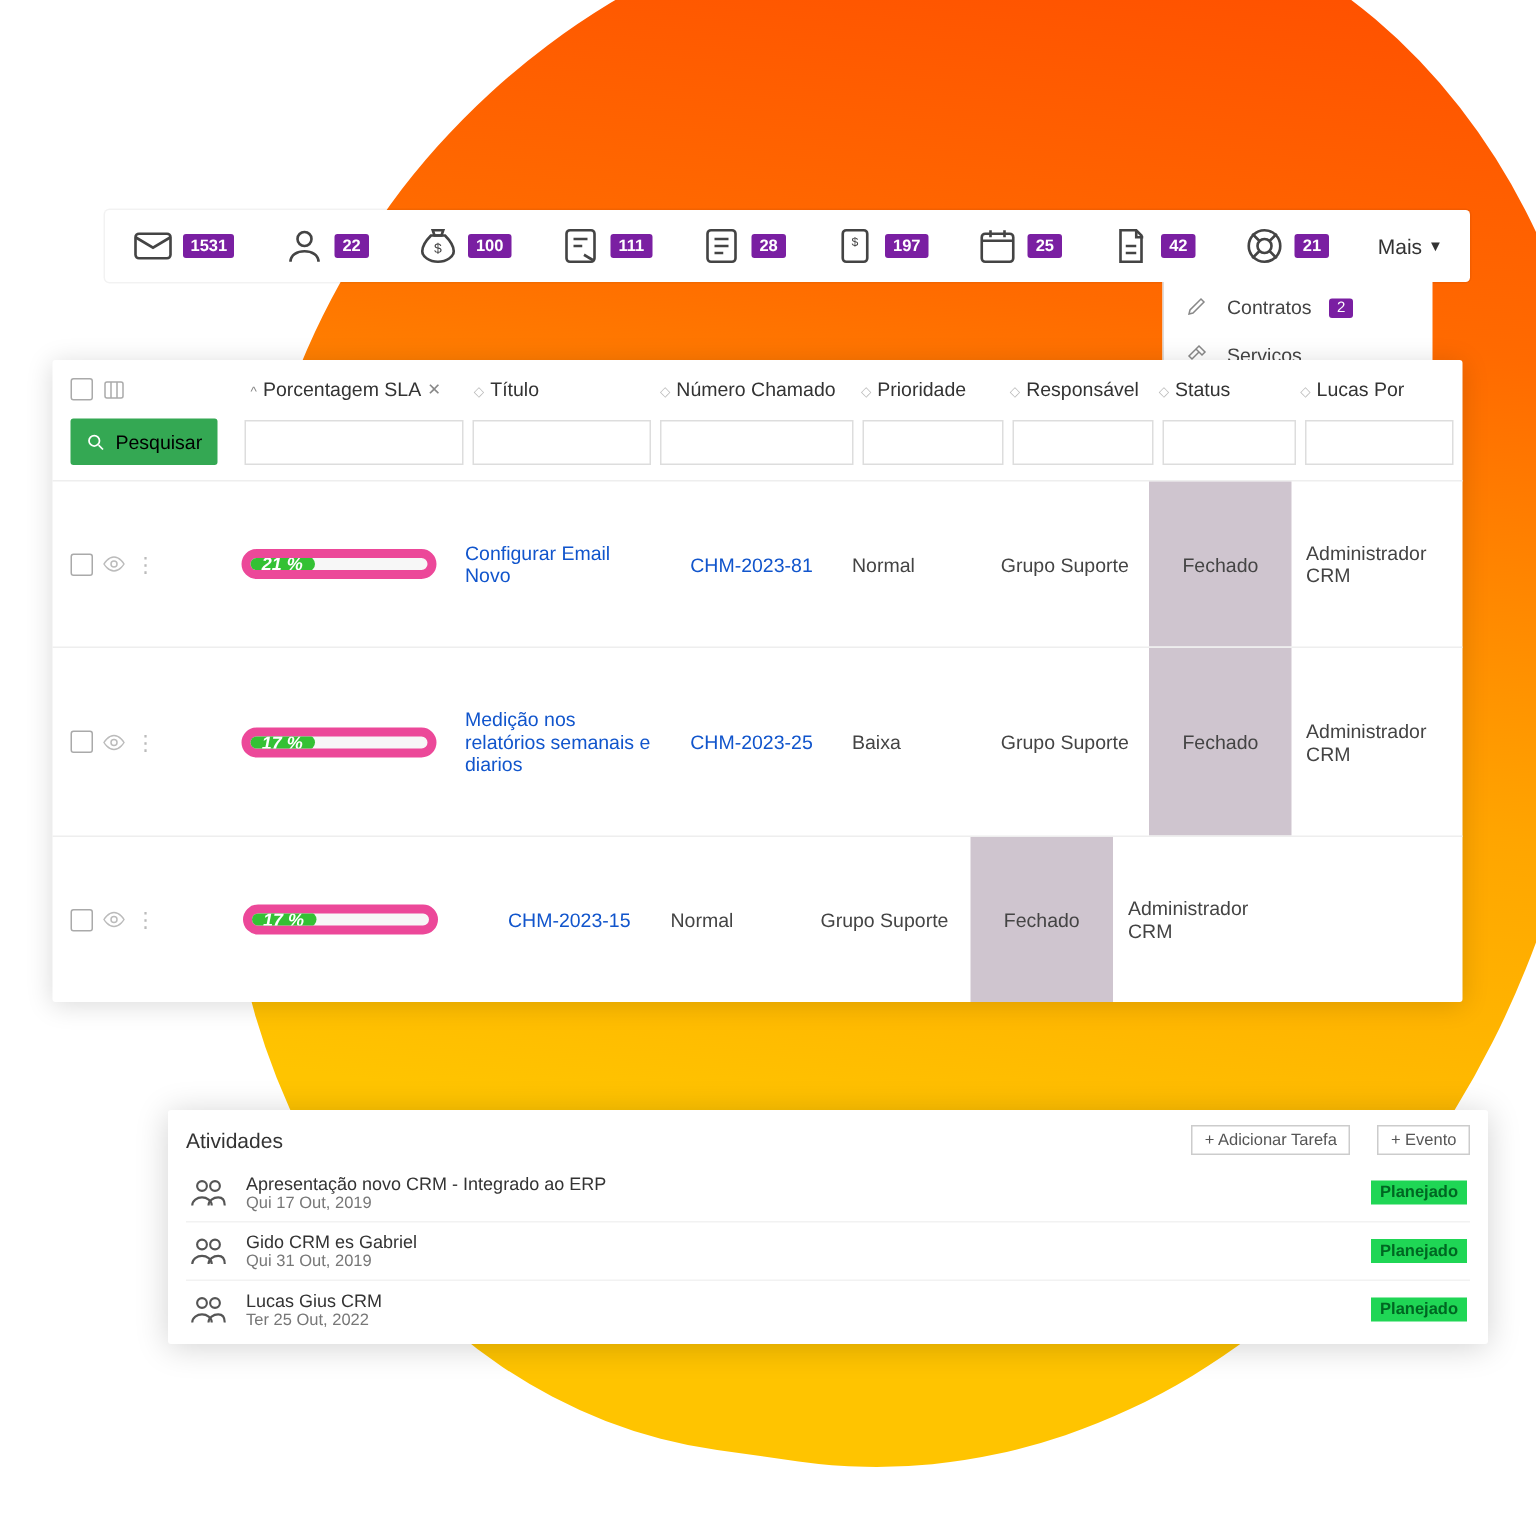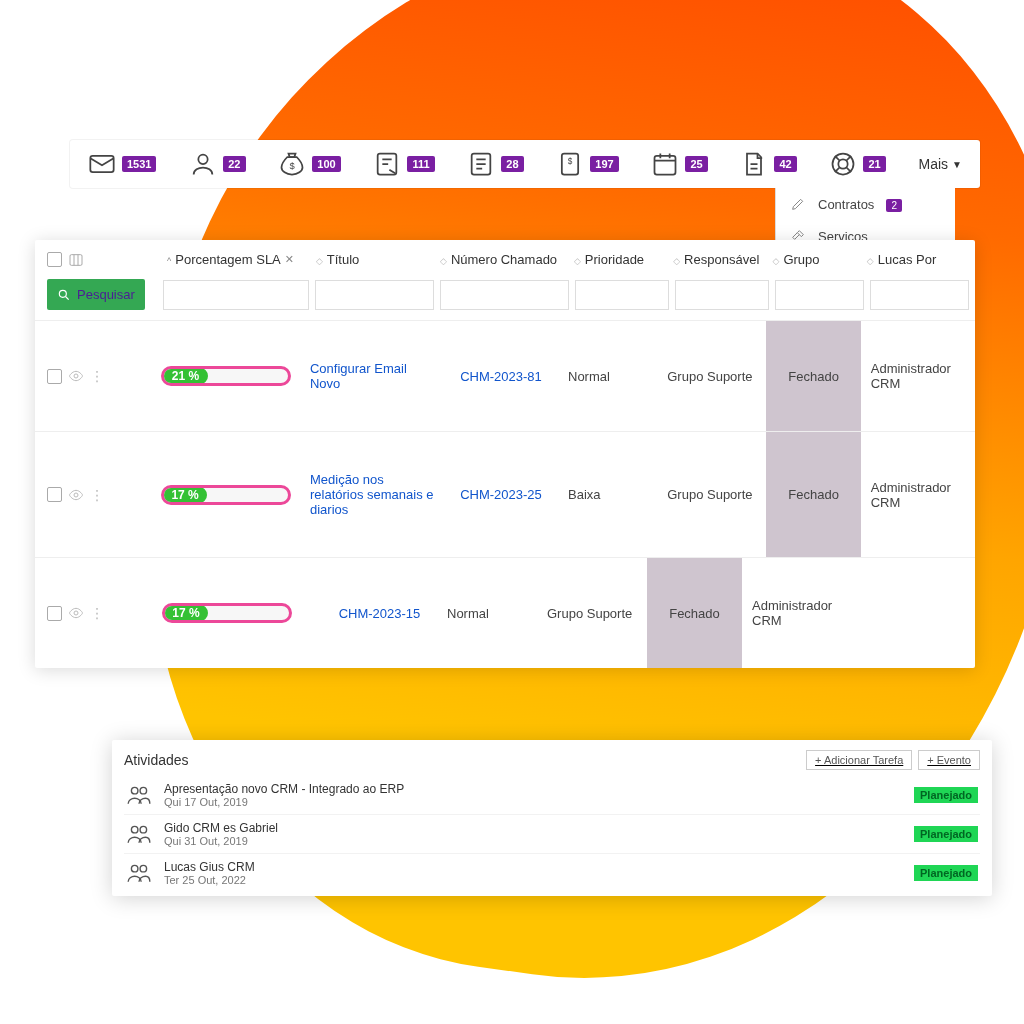--- a/index.html
+++ b/index.html
@@ -350,7 +350,7 @@
       </div>
     <div class="col-head col-stat">
         <span class="diamond"></span>
-        <span>Grupo</span>
+        <span>Status</span>
       </div>
     <div class="col-head col-crea">
         <span class="diamond"></span>

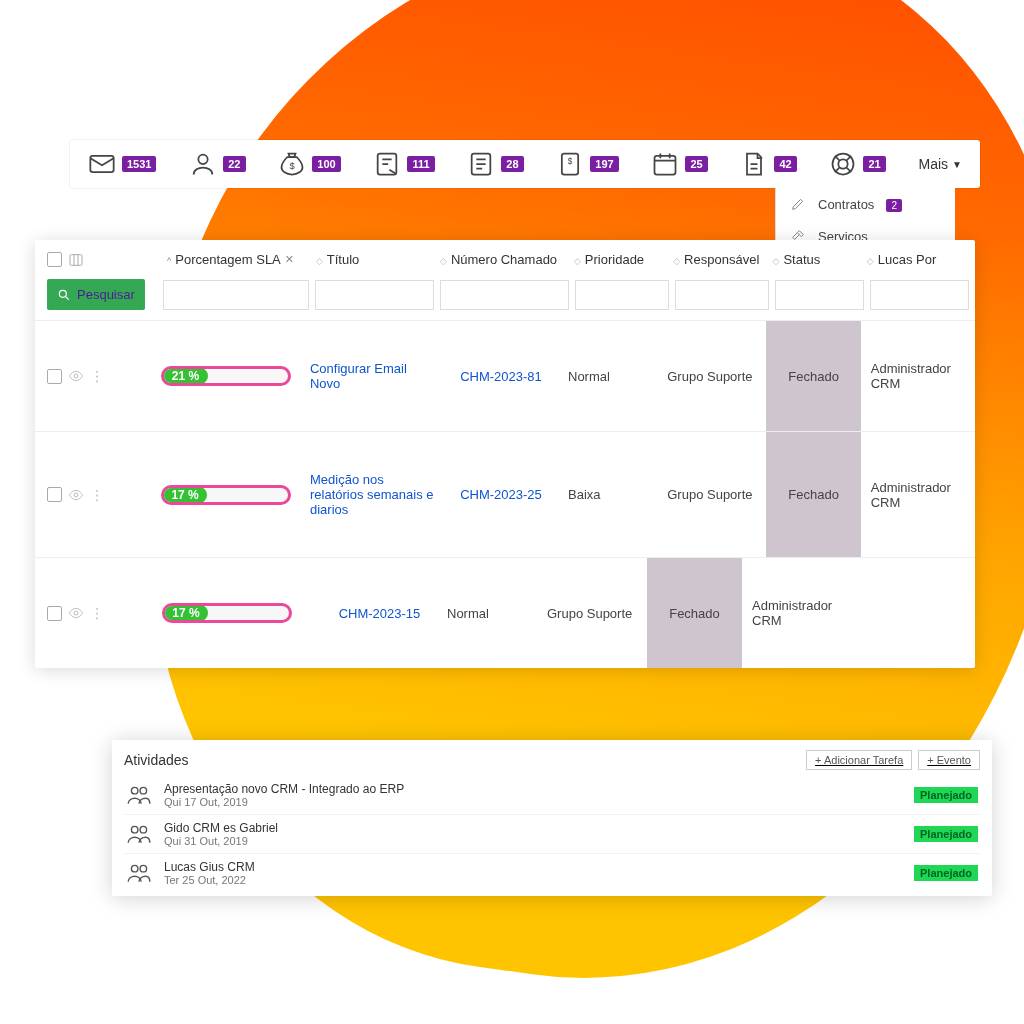--- a/index.html
+++ b/index.html
@@ -120,7 +120,7 @@
   .search-btn {
     width: 115px; margin-right: 12px;
     background: #34a853;
-    color: #4c1d95; border: none;
+    color: #000000; border: none;
     padding: 8px 10px; font-size: 13px;
     border-radius: 2px;
     display: flex; align-items: center; justify-content: center; gap: 6px;

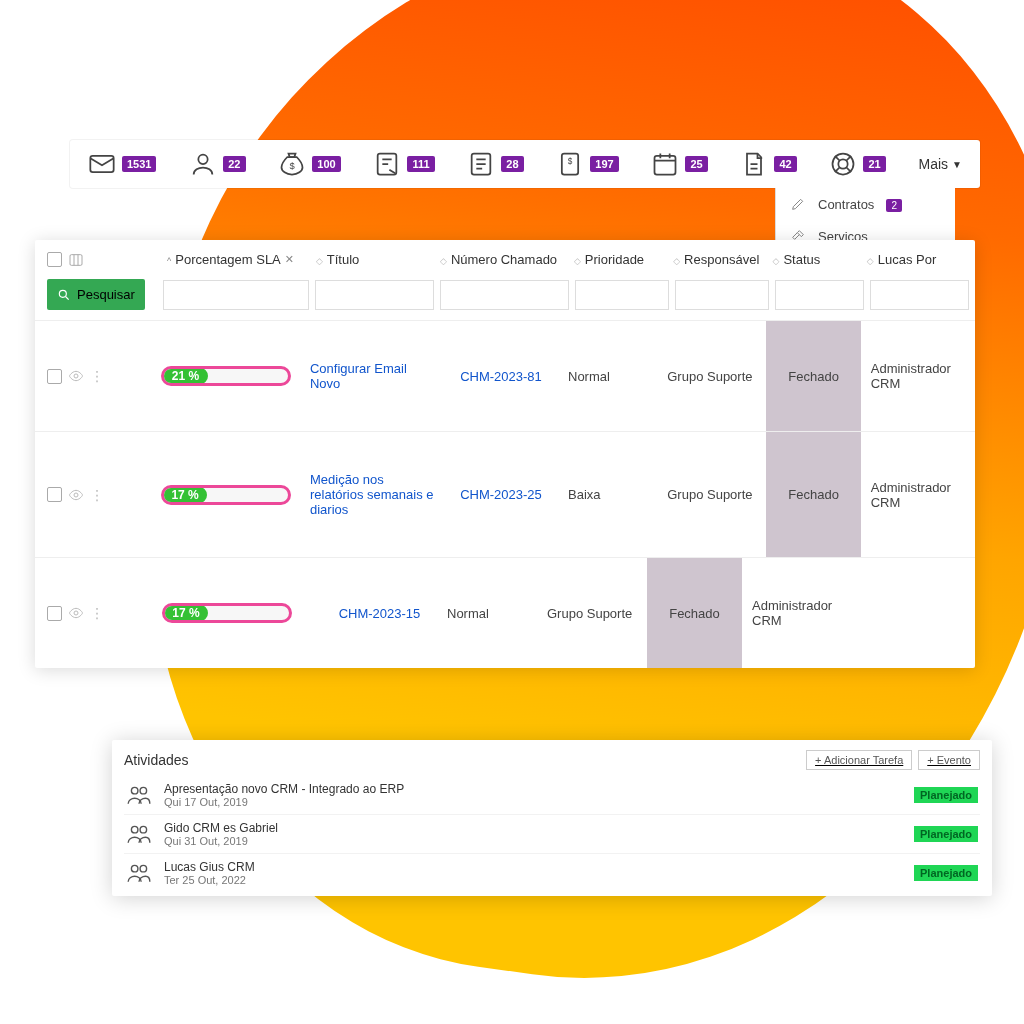--- a/index.html
+++ b/index.html
@@ -150,10 +150,11 @@
   .sla-bar {
     position: relative;
     width: 130px; height: 20px;
-    border: 3px solid #ec4899;
+    border: 6px solid #ec4899;
     border-radius: 10px;
     overflow: hidden;
     background: #f7f7f7;
+    font-style: italic;
   }
   .sla-fill {
     position: absolute; top:-1px; left:-1px; bottom:-1px;

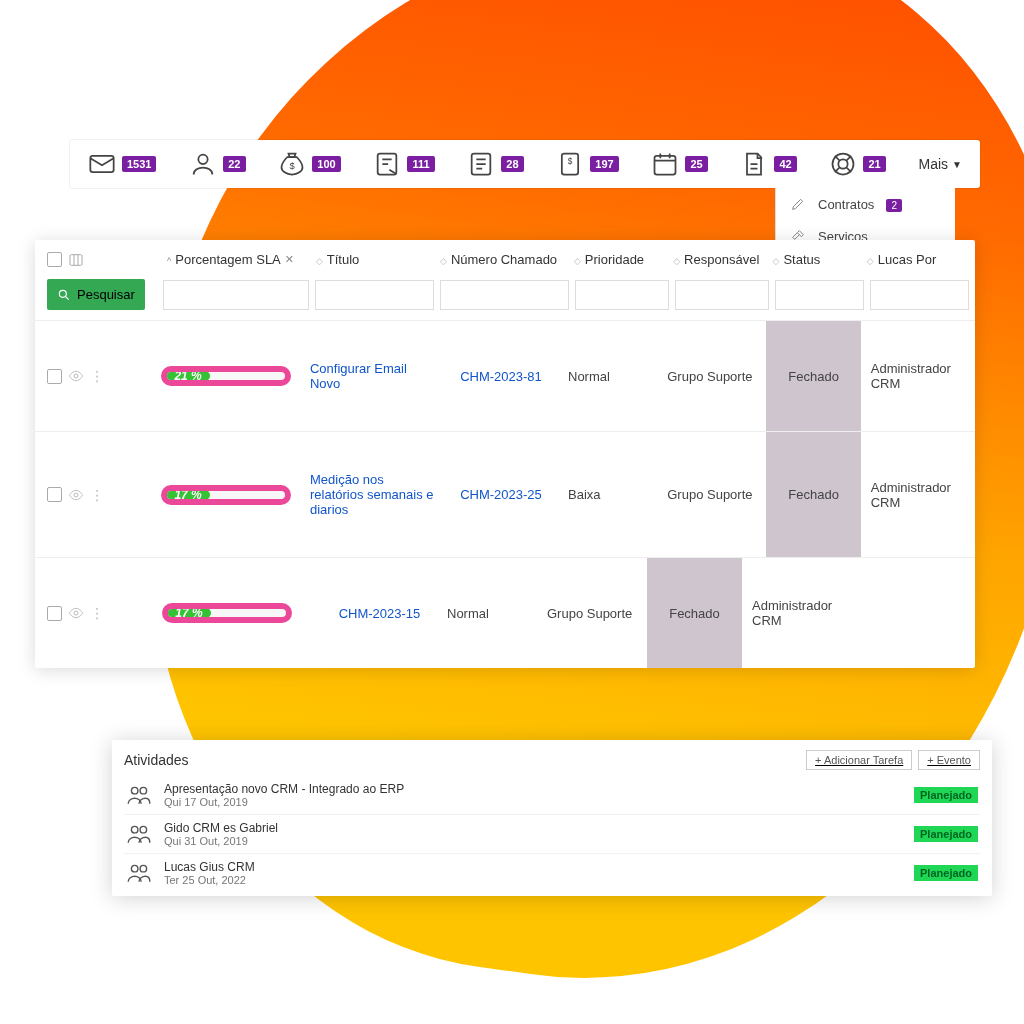--- a/index.html
+++ b/index.html
@@ -191,7 +191,7 @@
     margin-bottom: 6px;
   }
   .act-title { font-size:14px; color:#333; }
-  .act-btns { display:flex; gap:6px;text-decoration:underline; }
+  .act-btns { display:flex; gap:18px; }
   .act-btn {
     border:1px solid #ccc;
     background:#fff;

